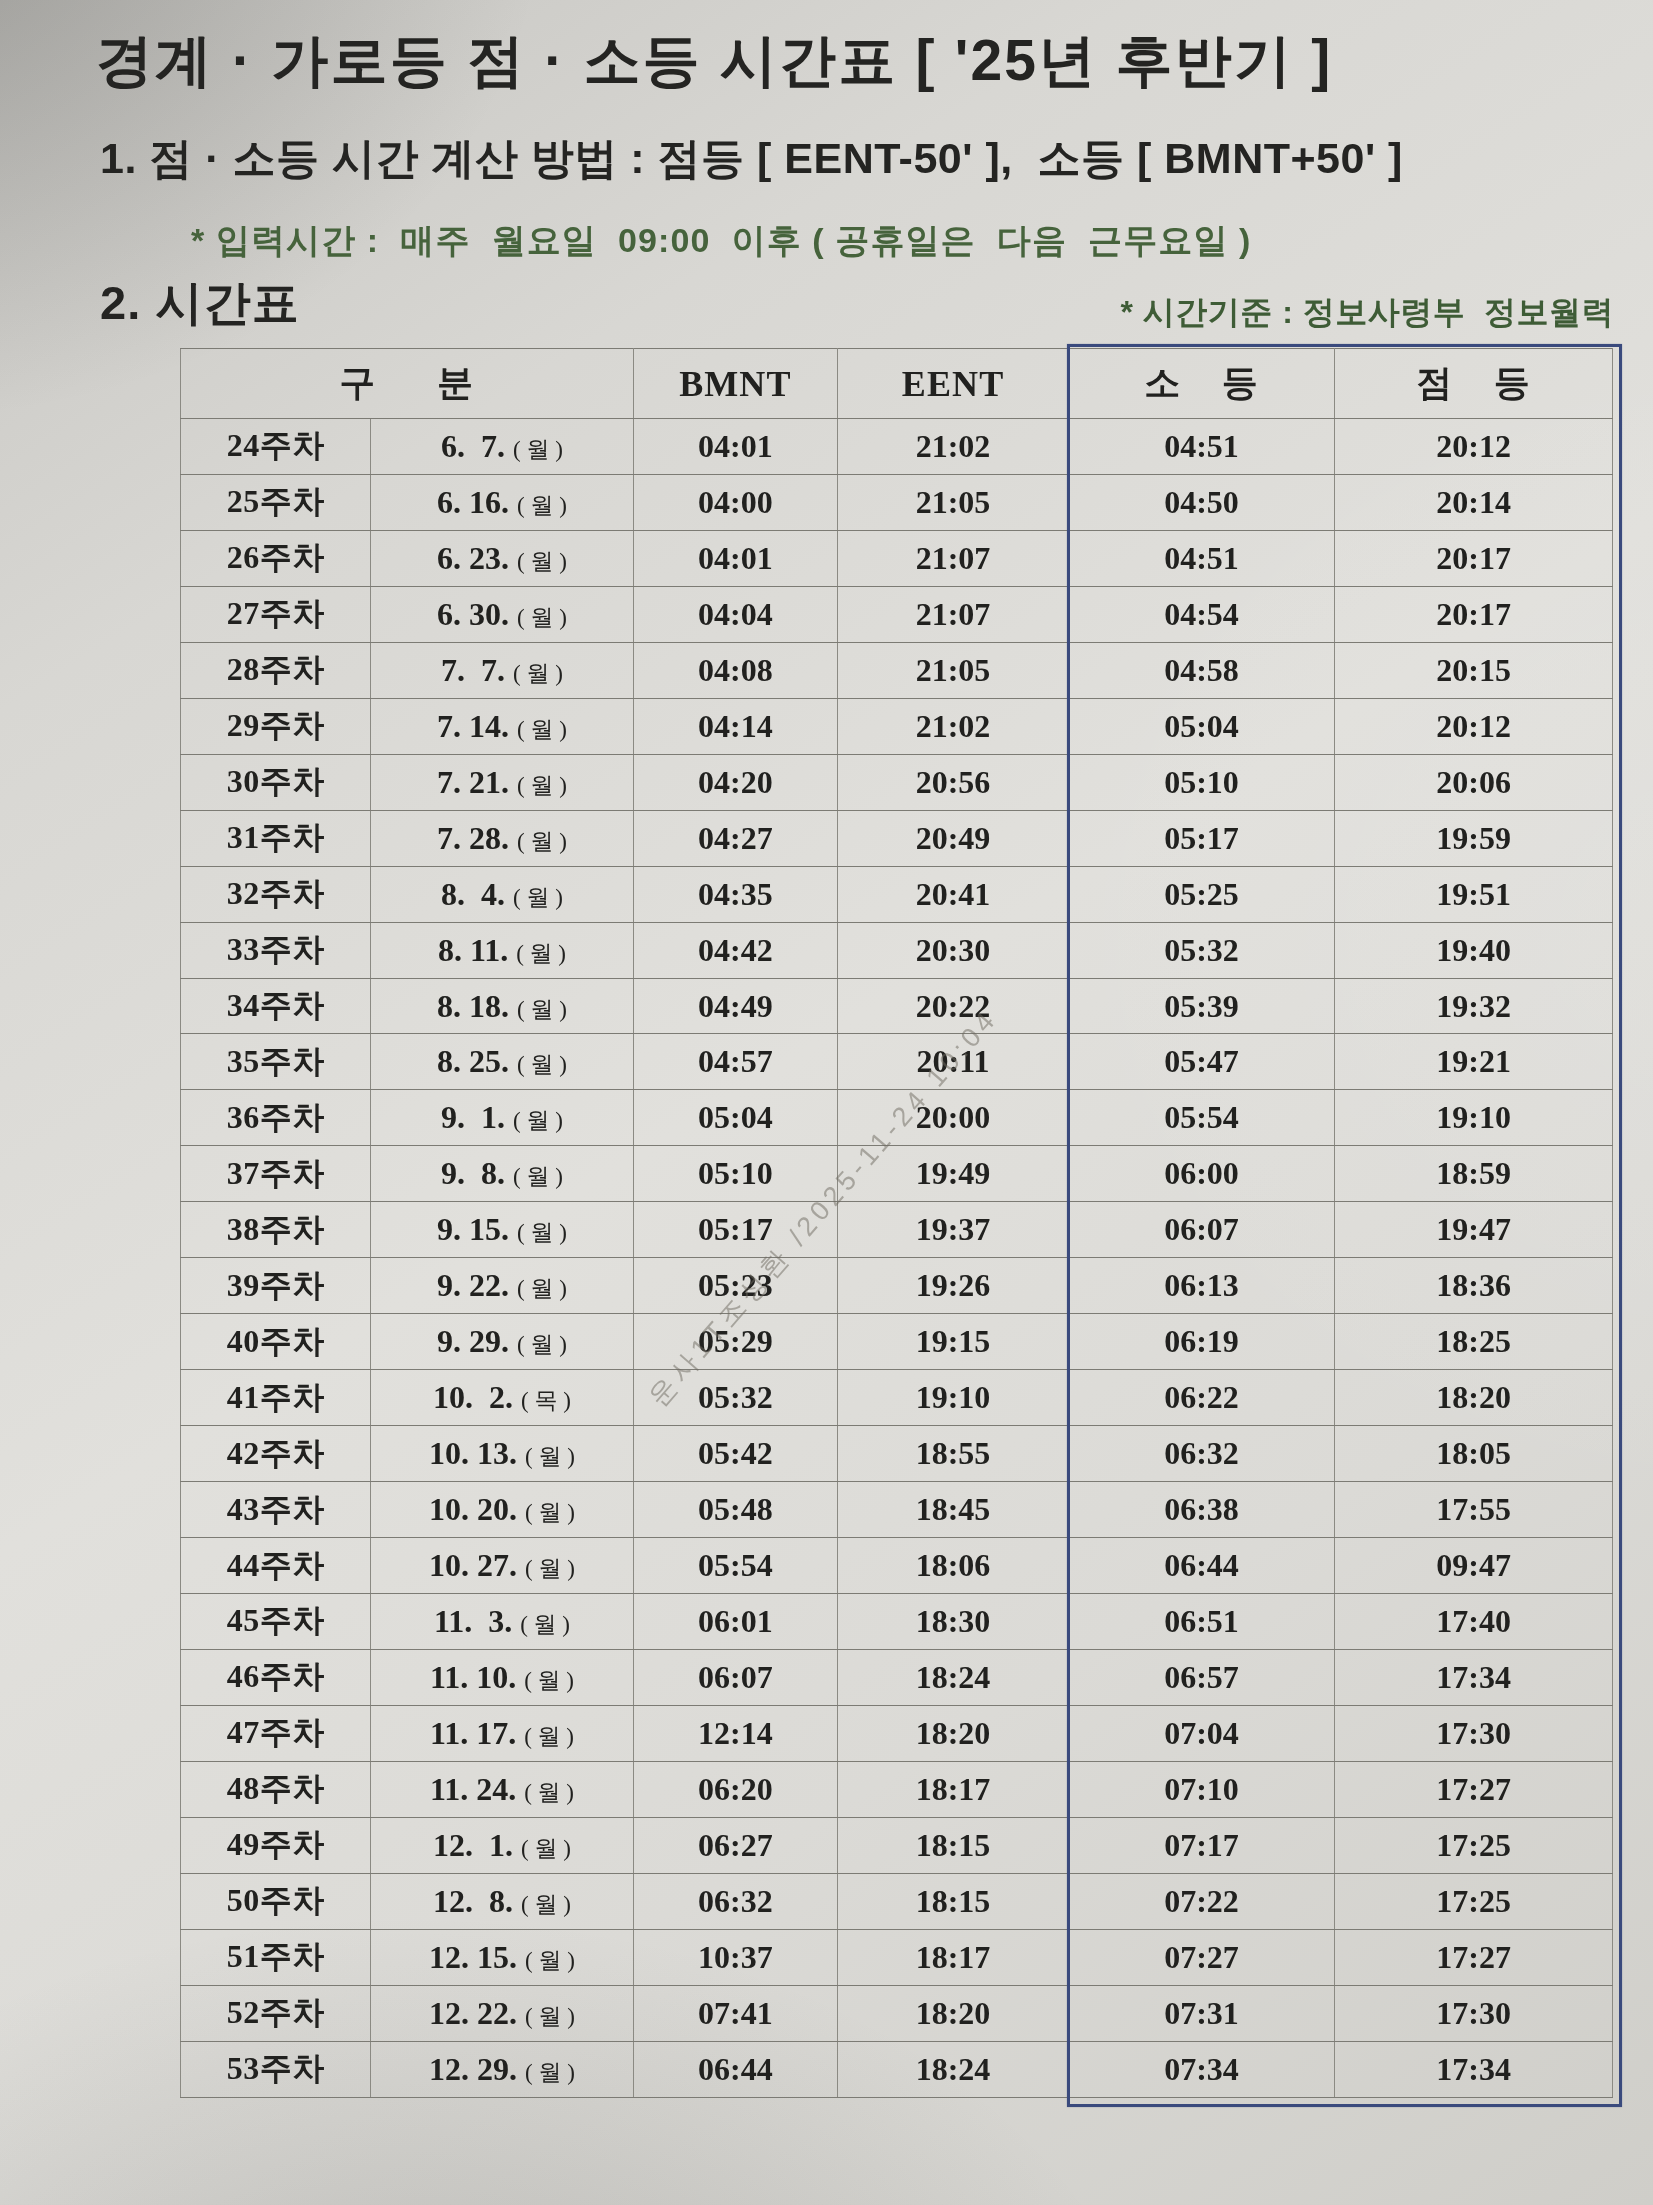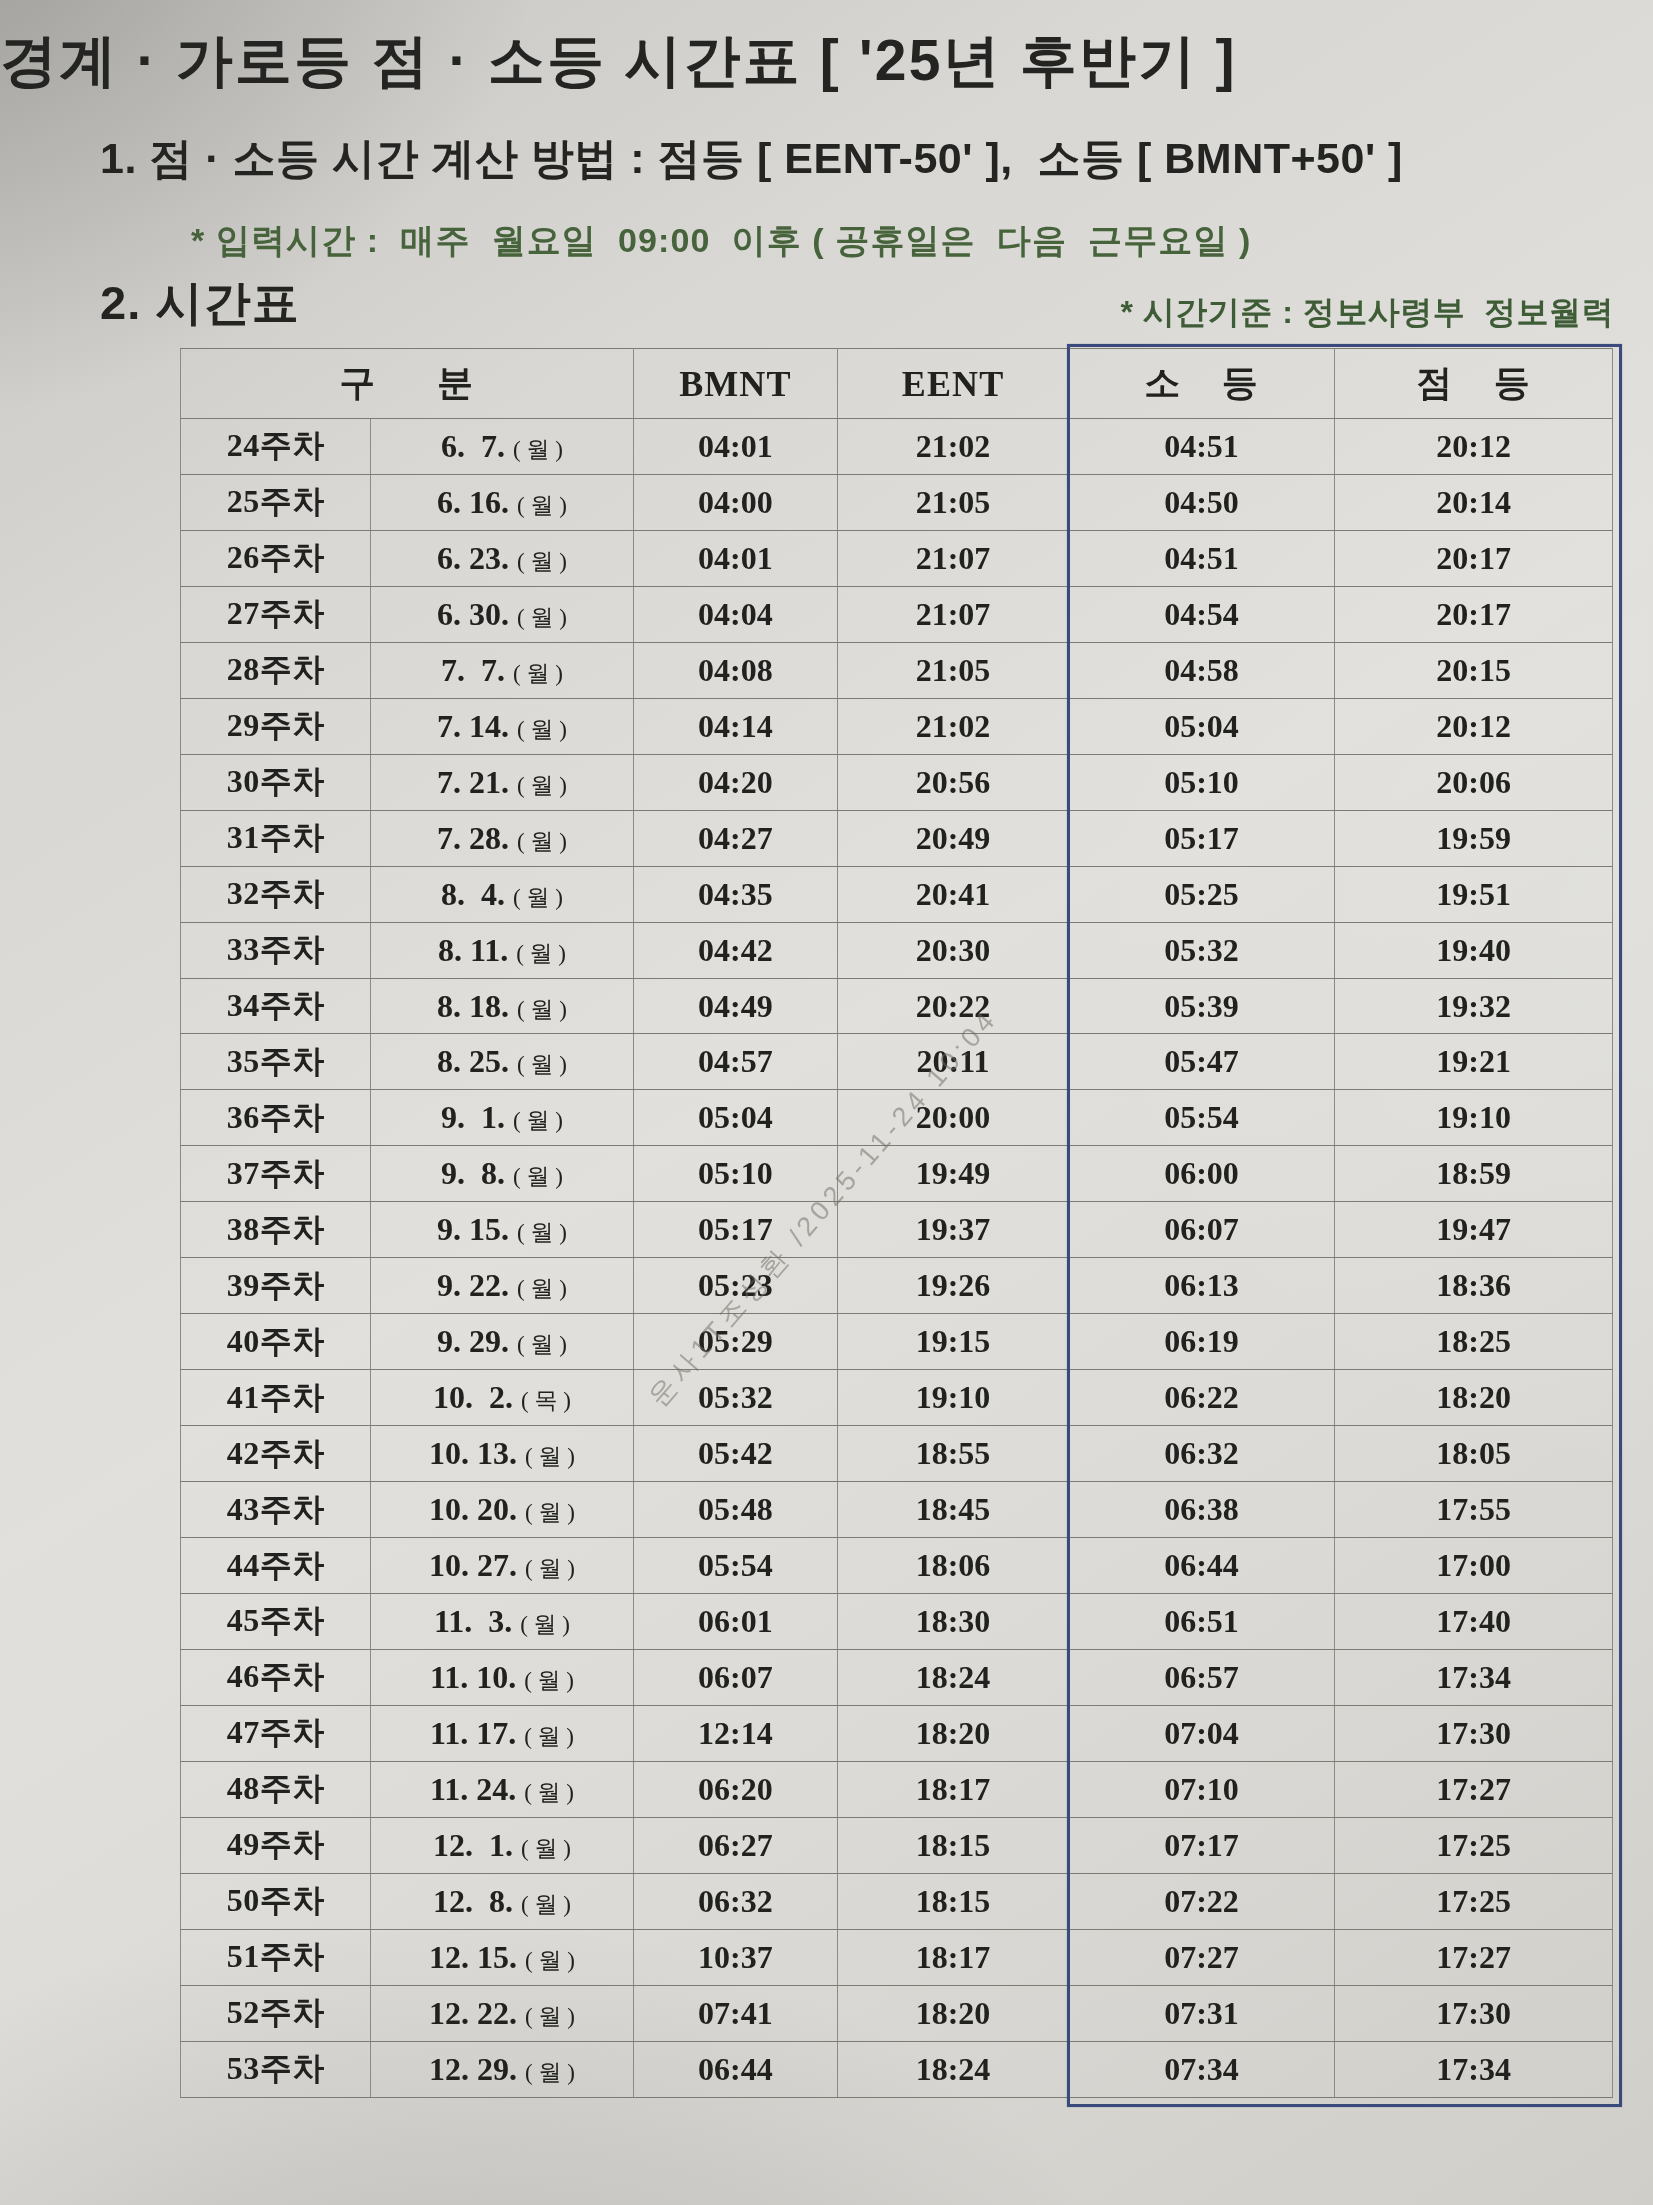--- a/index.html
+++ b/index.html
@@ -18,7 +18,7 @@
   }
   .page-title{
     position:absolute;left:0;top:23px;width:1428px;
-    text-align:left;
+    text-align:center;
     font-size:57px;font-weight:900;color:#24242).2;
     color:#242422;
     letter-spacing:2.2px;

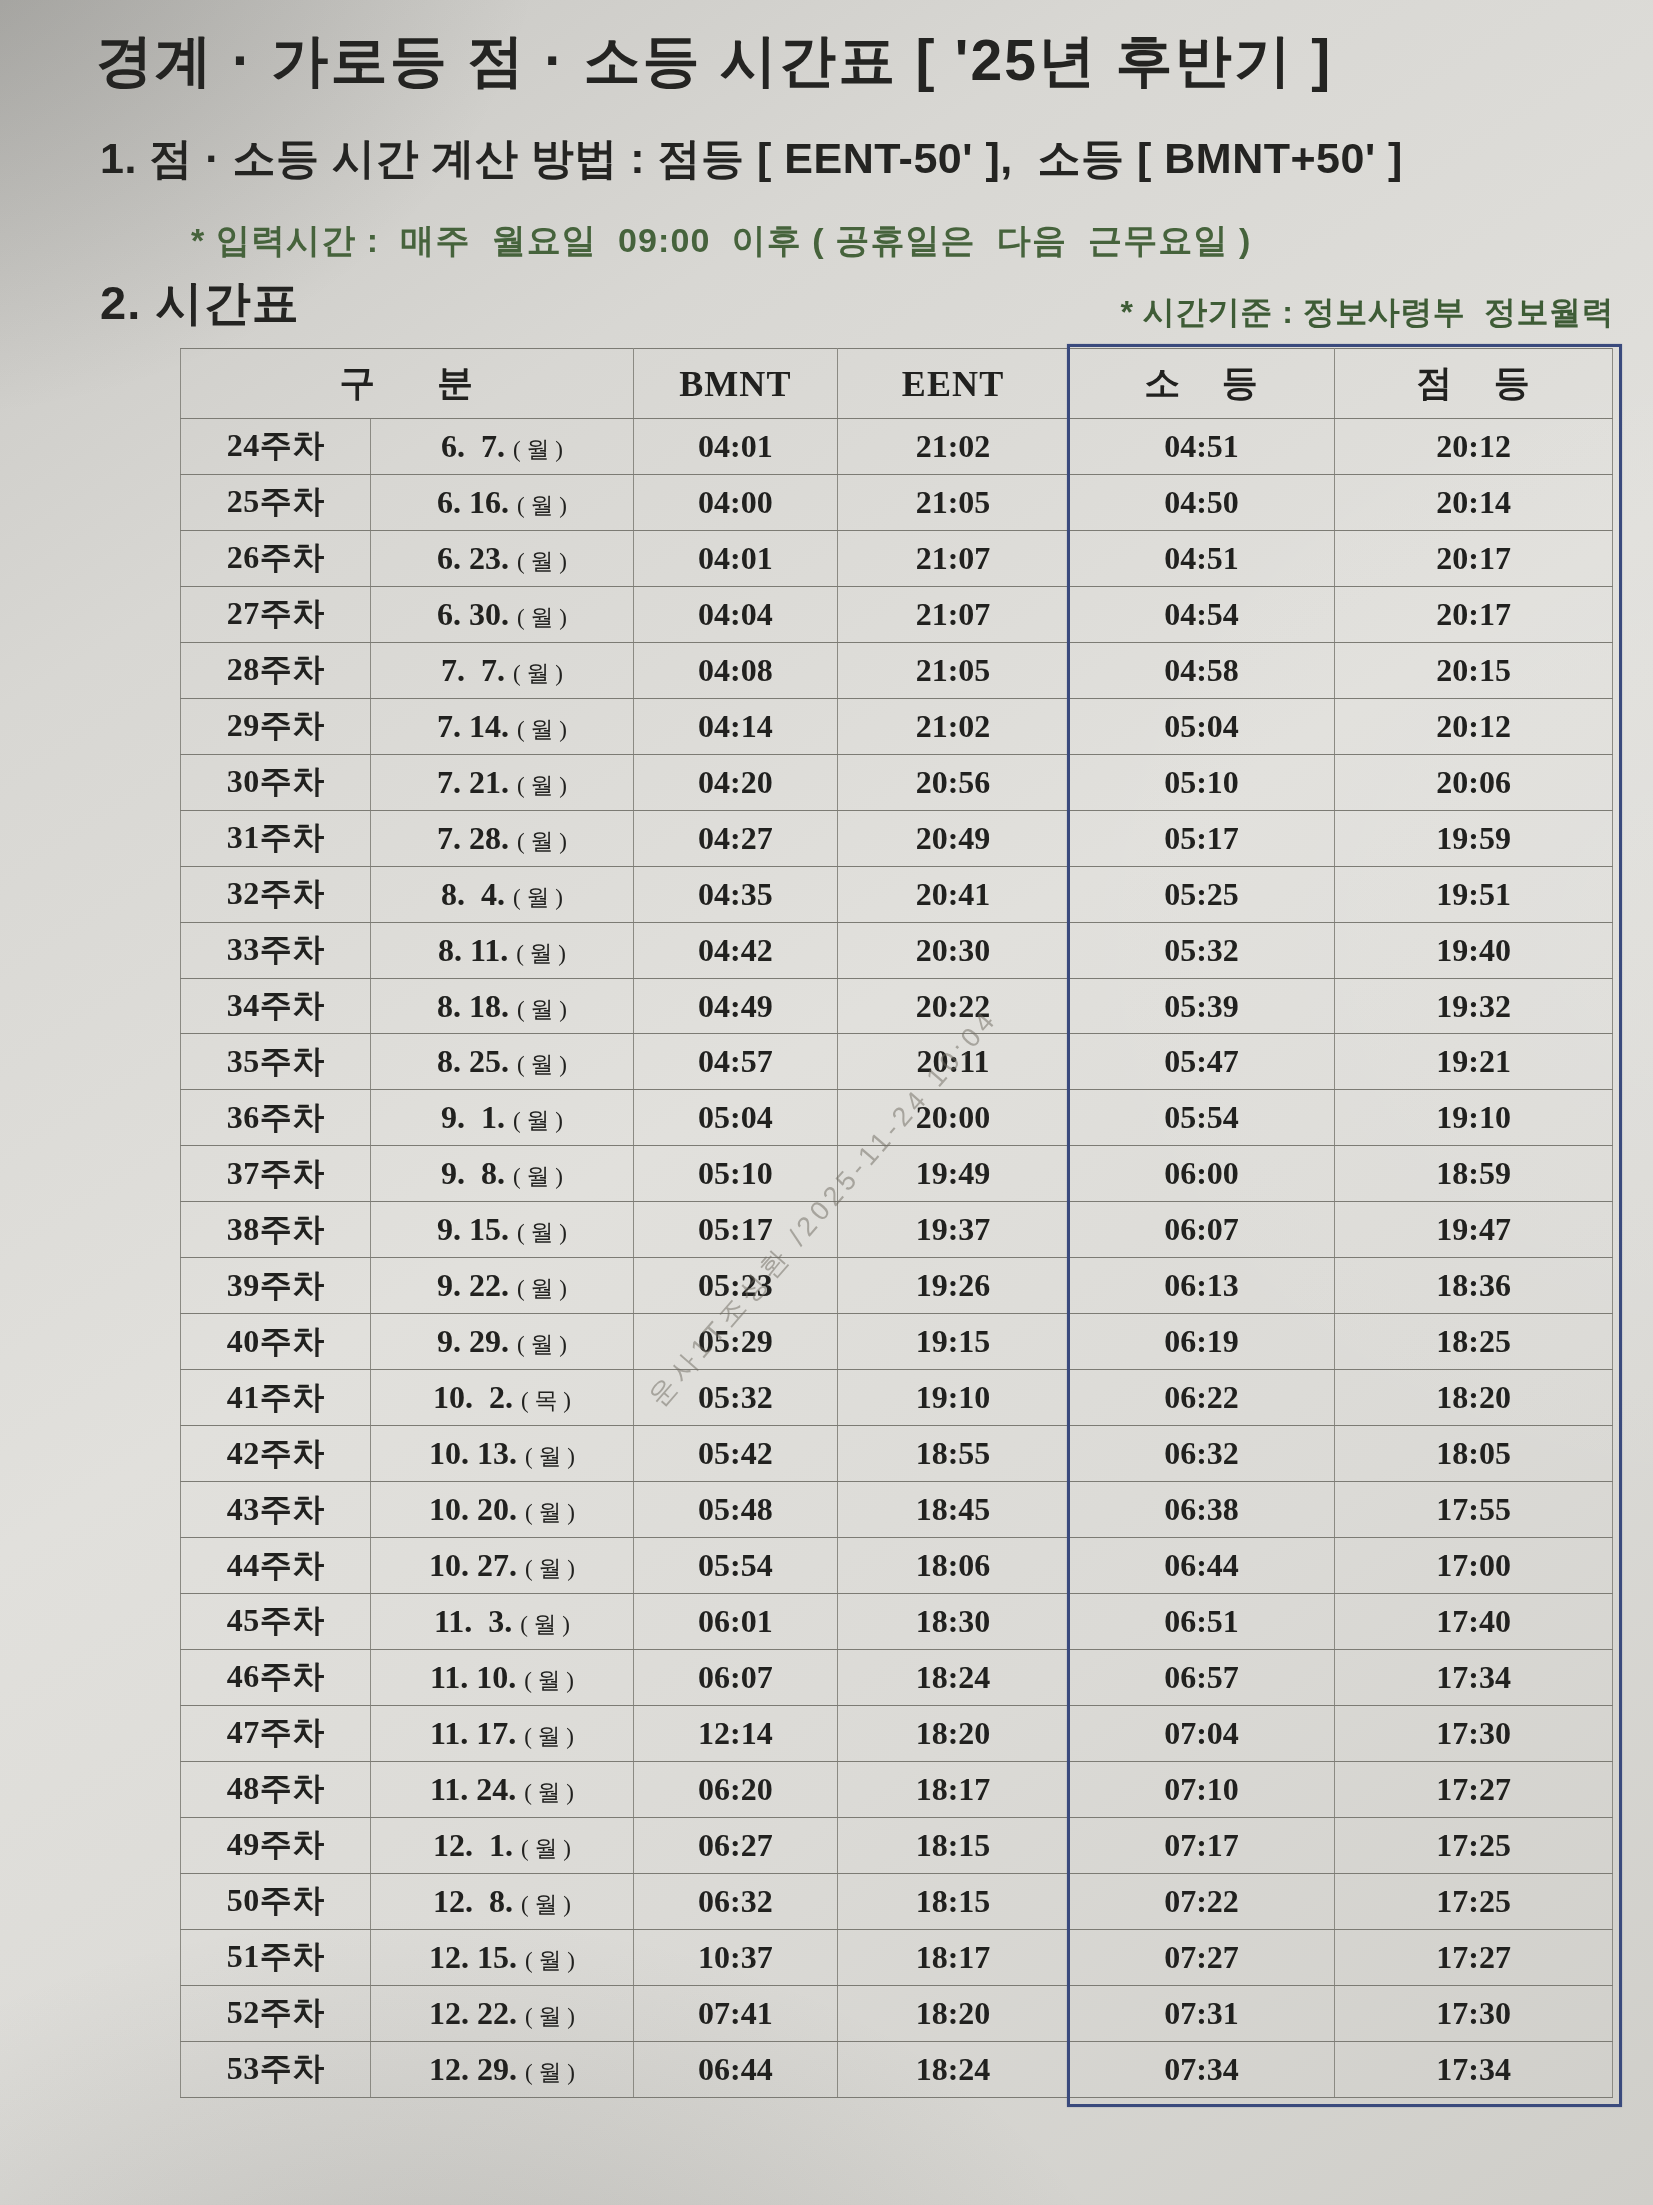--- a/index.html
+++ b/index.html
@@ -286,7 +286,7 @@
           <td>05:54</td>
           <td>18:06</td>
           <td>06:44</td>
-          <td>17:00</td>
+          <td>09:47</td>
         </tr>
         <tr>
           <td class="week-cell">45주차</td>

